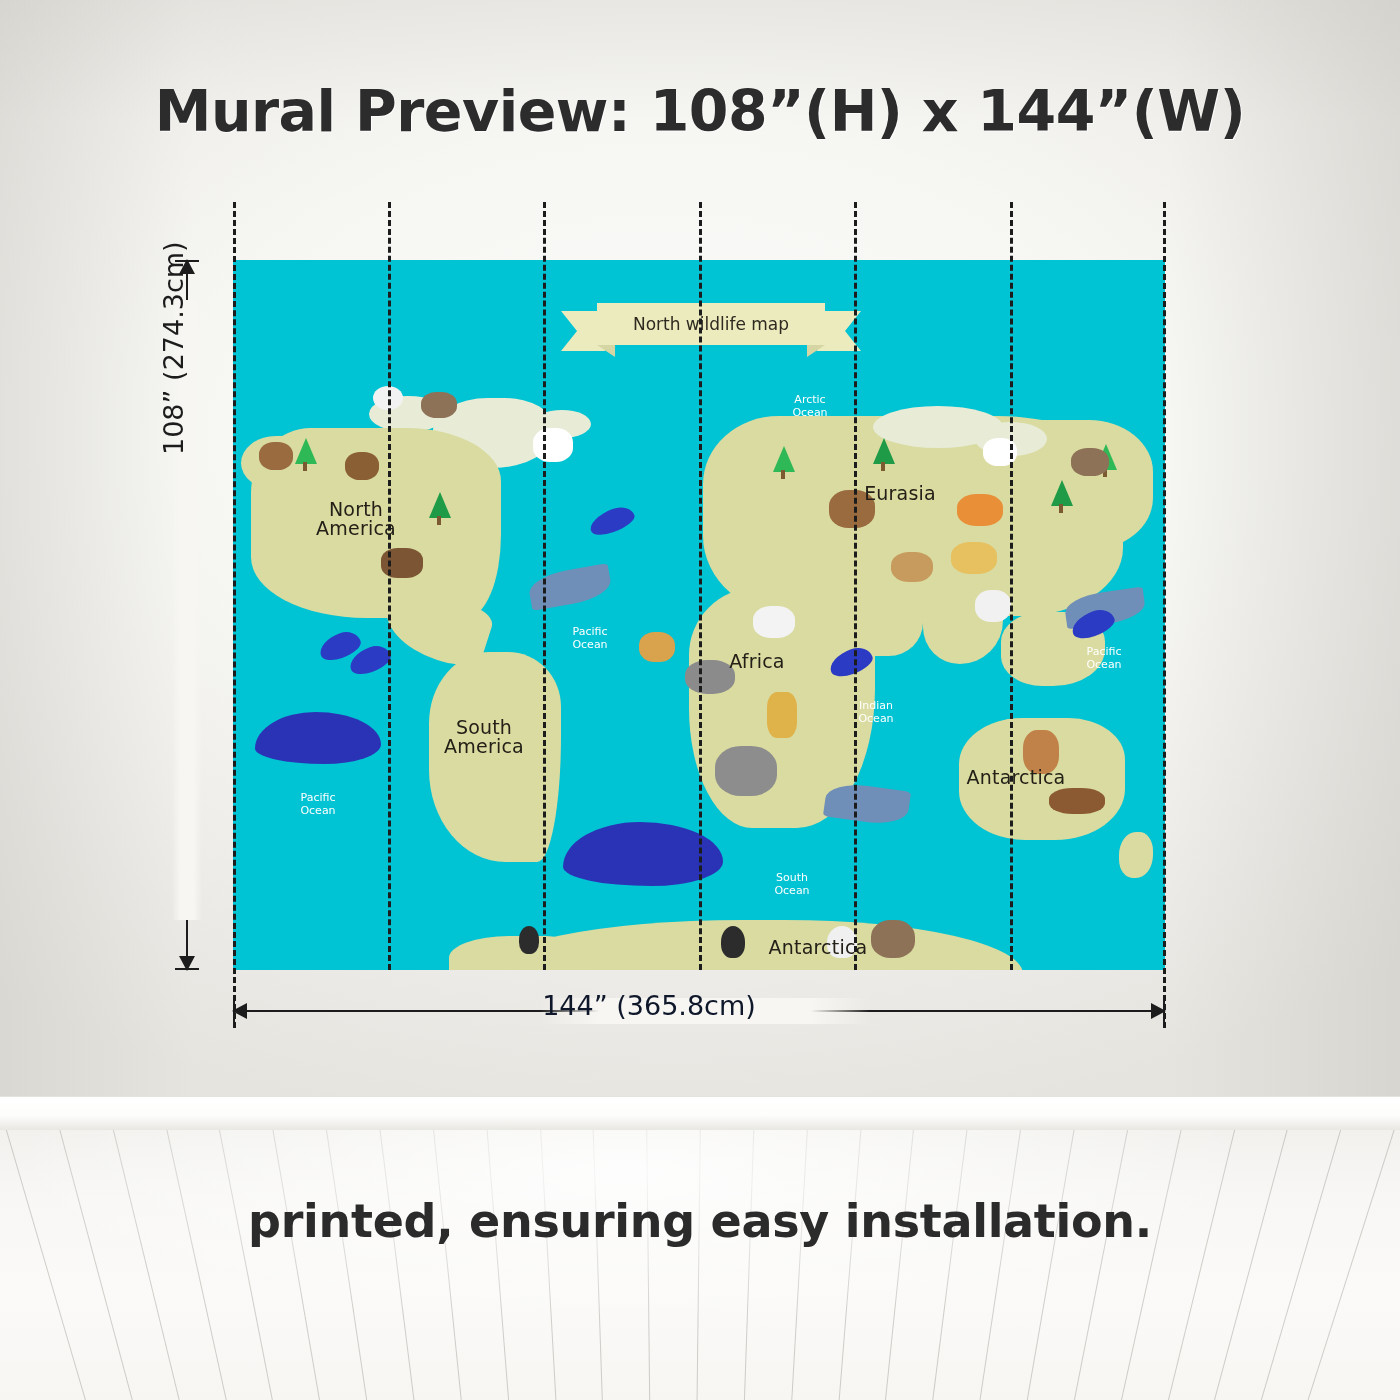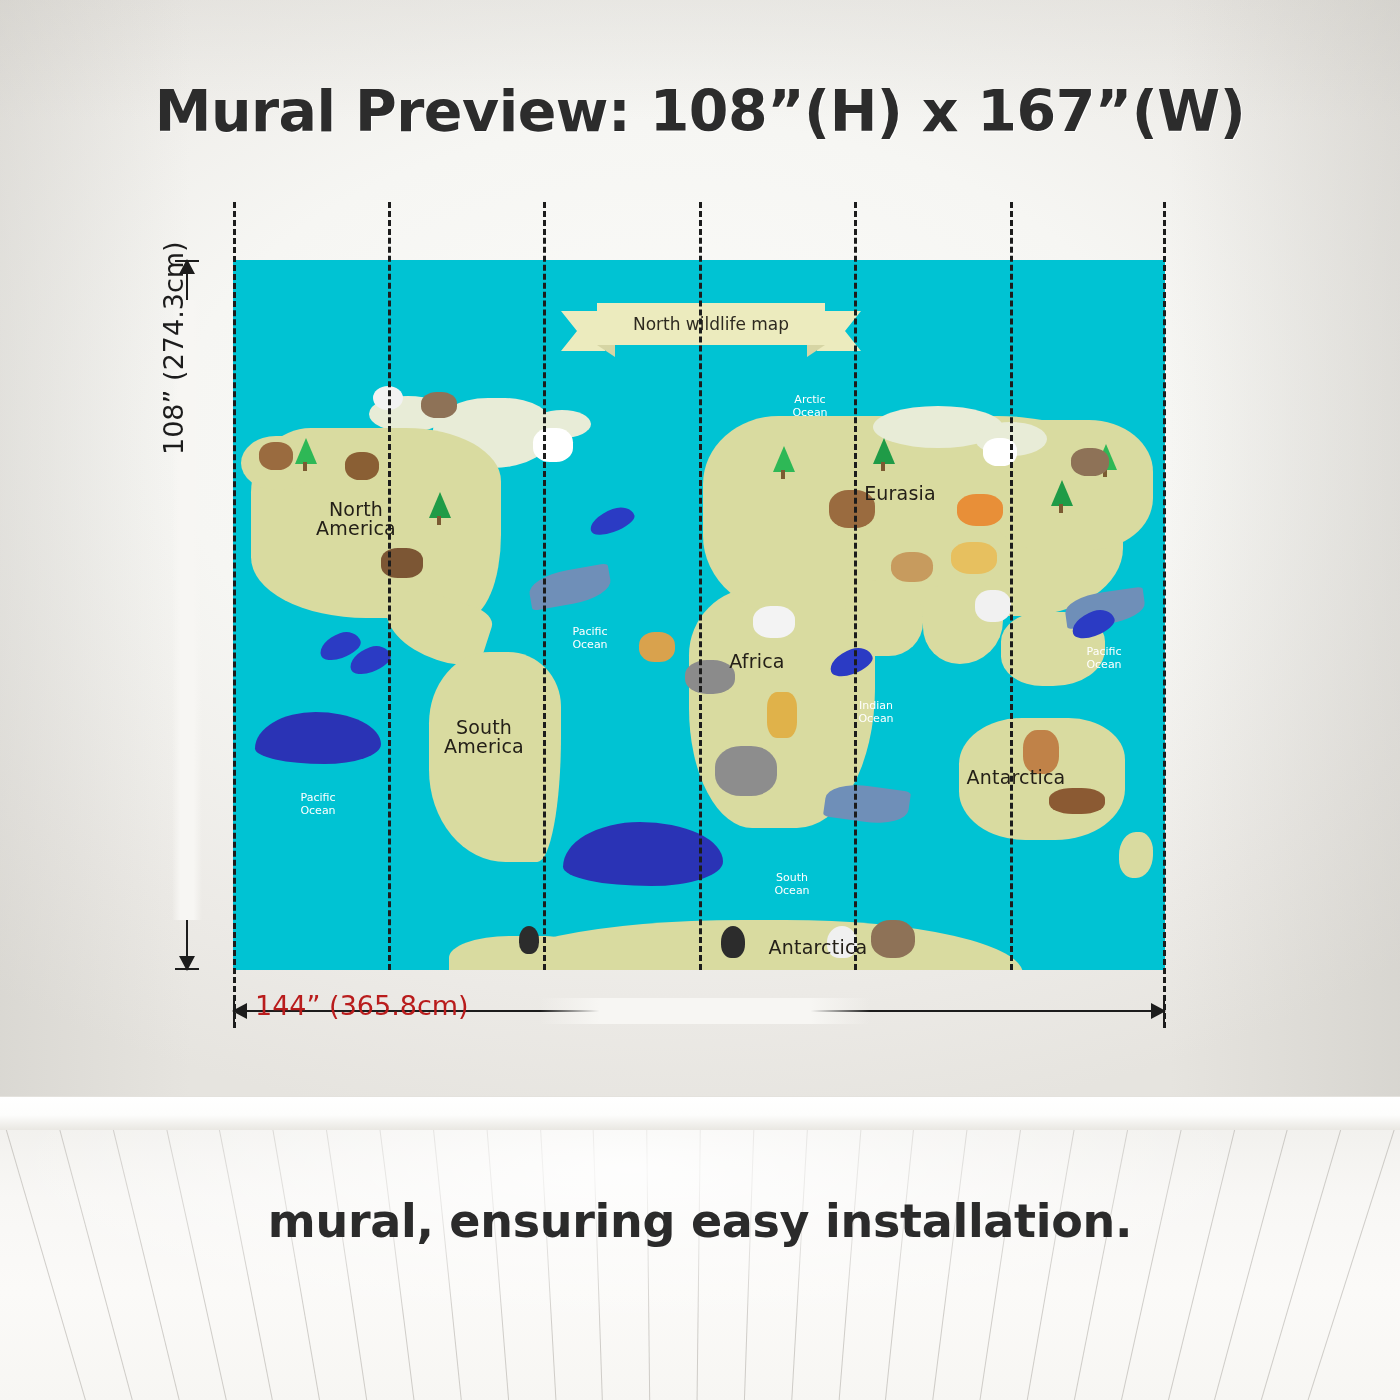--- a/index.html
+++ b/index.html
@@ -279,7 +279,7 @@
     <div class="wall-shade-r"></div>
   </div>
 
-  <div class="title">Mural Preview: 108”(H) x 167”(W)</div>
+  <div class="title">Mural Preview: 108”(H) x 144”(W)</div>
 
 
   <div class="map-frame">

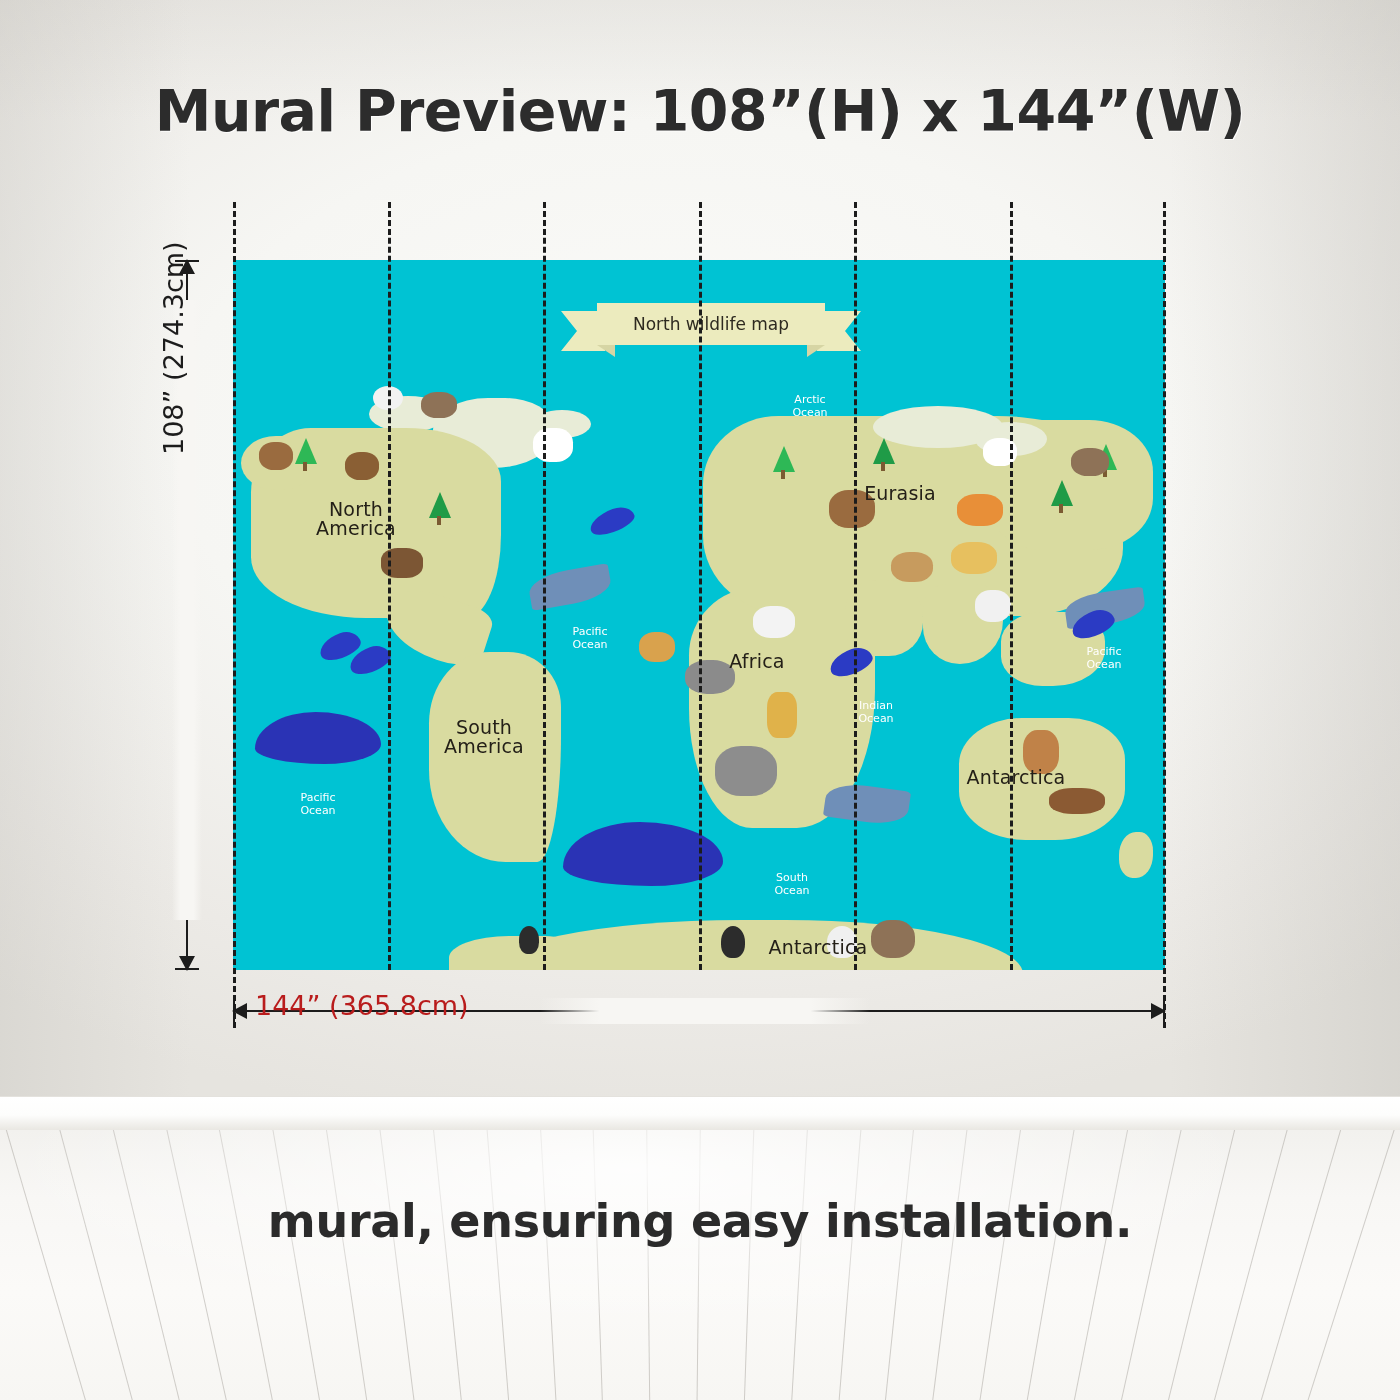--- a/index.html
+++ b/index.html
@@ -212,8 +212,8 @@
   }
   .dim-h-label {
     position: absolute; left: 233px; top: 990px; width: 832px;
-    text-align: left;
-    font-size: 27px; color: #b91c1c;
+    text-align: center;
+    font-size: 27px; color: #0f172a;
     font-family: "DejaVu Sans", sans-serif;
   }
   .dim-h-label span {

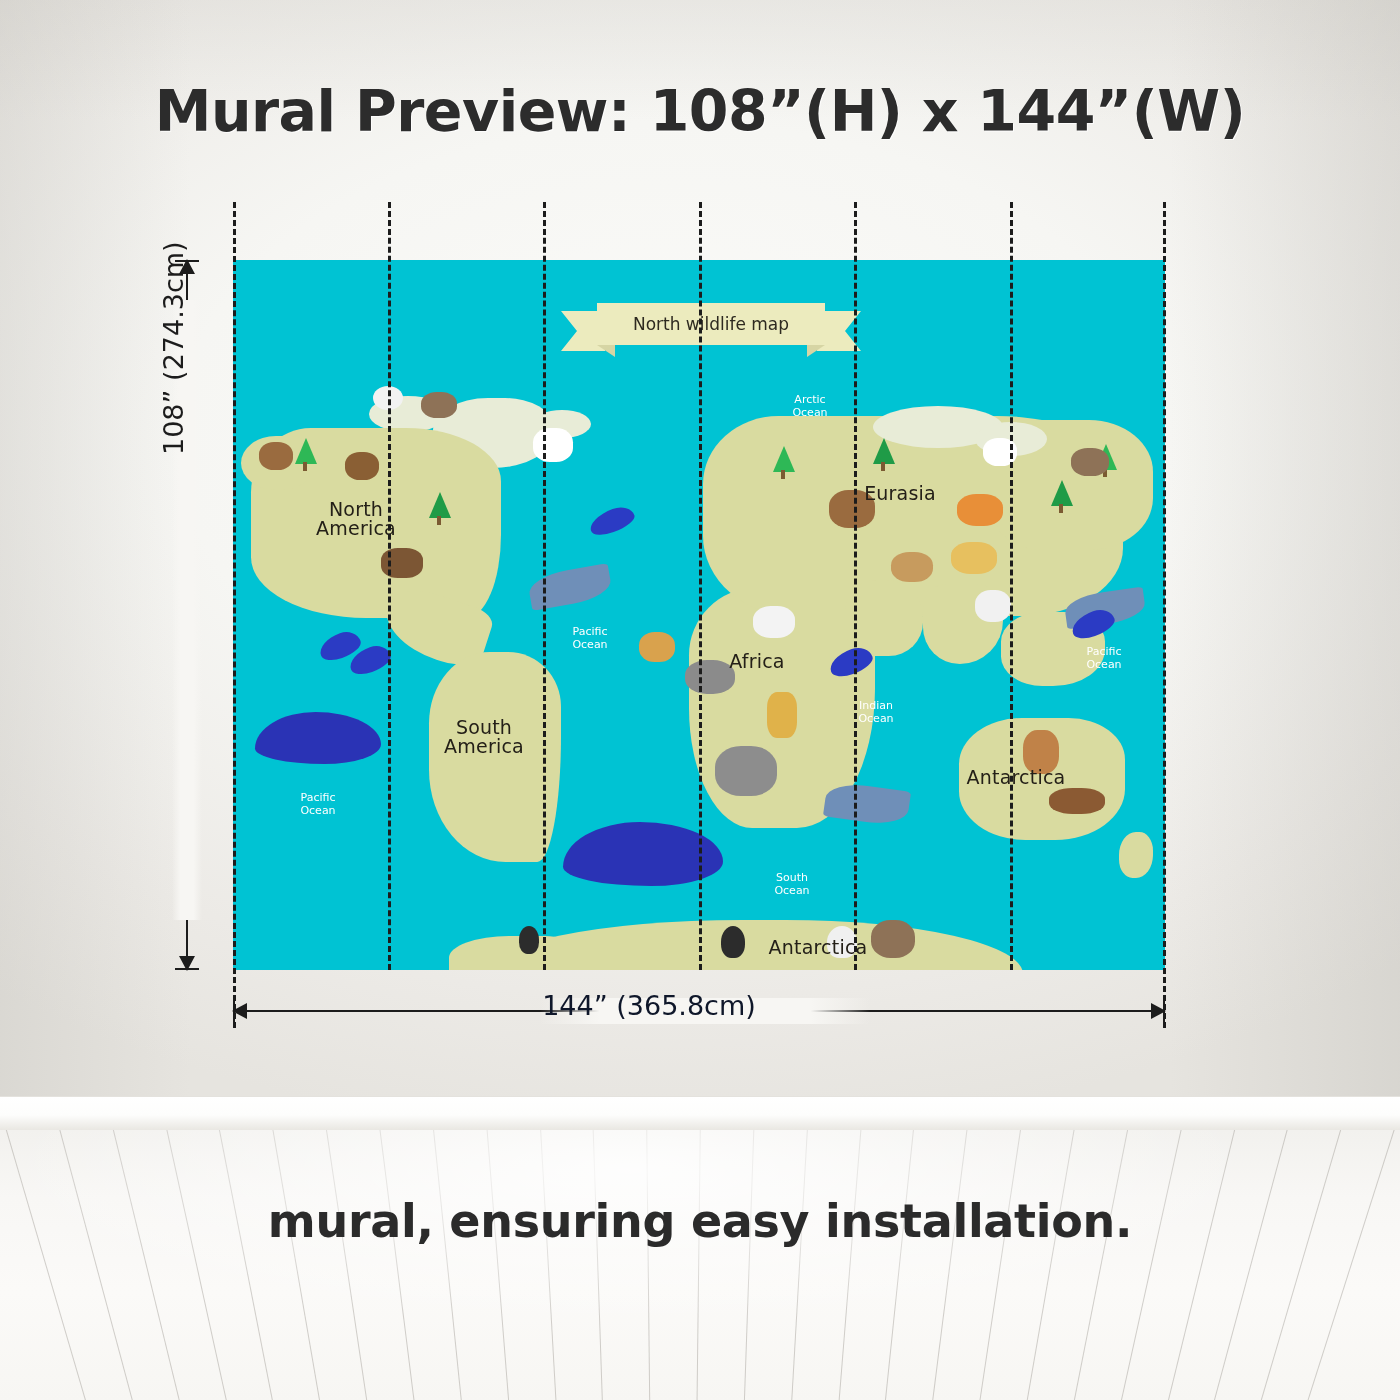--- a/index.html
+++ b/index.html
@@ -453,7 +453,7 @@
   </div>
 
   <div class="caption">
-    <div>mural, ensuring easy installation.</div>
+    <div>printed, ensuring easy installation.</div>
   </div>
 
 </div>

